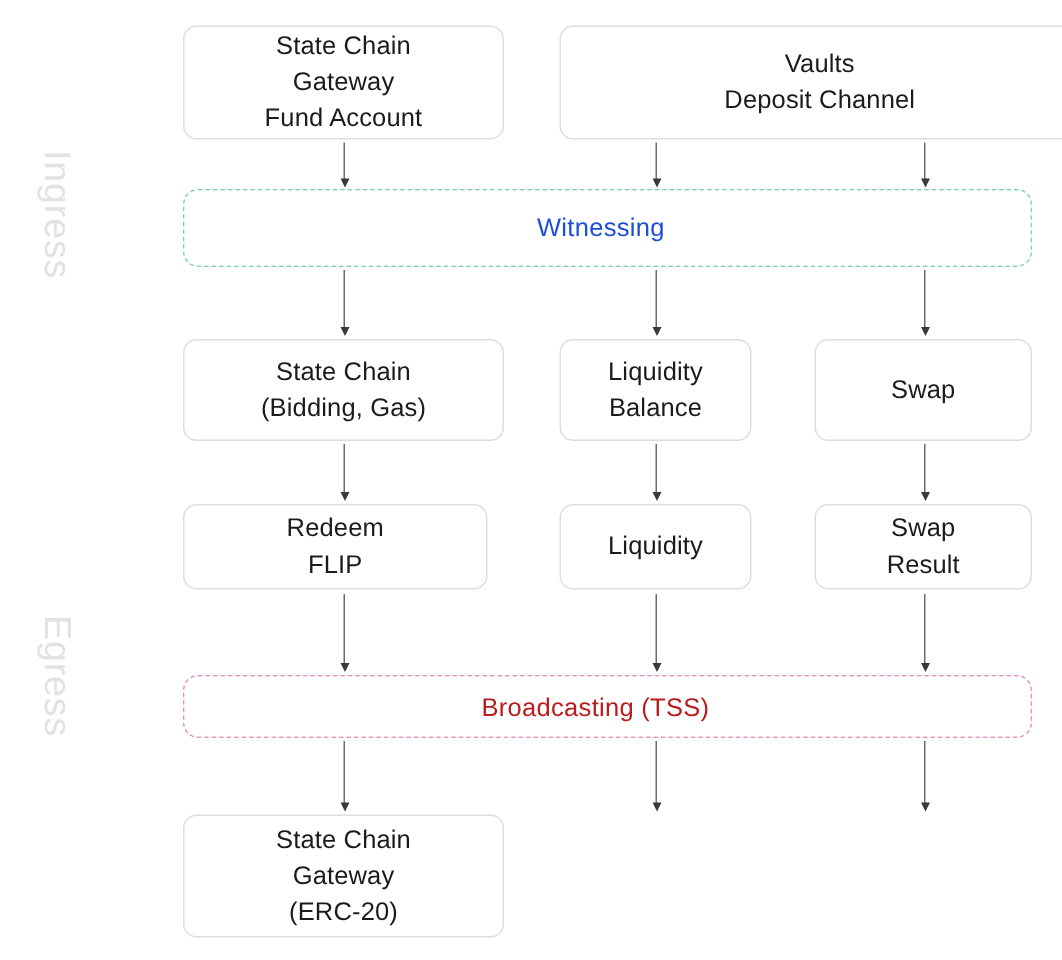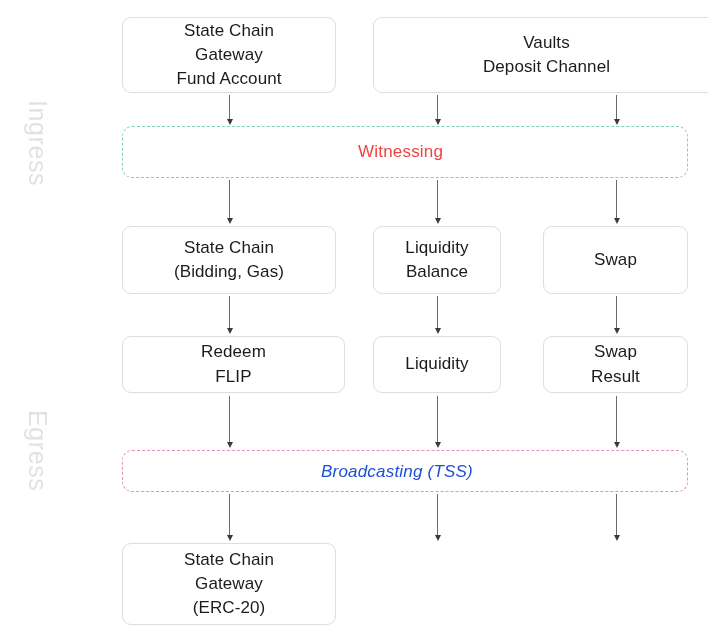--- a/index.html
+++ b/index.html
@@ -23,7 +23,7 @@
               white-space:nowrap;background:#fff;padding:0 6px;}
   .band.witness{border-color:#7fd3ae;}
   .band.broadcast{border-color:#e88ec0;}
-  .lbl-witness{color:#ef4444;}
+  .lbl-witness{color:#1d4ed8;}
   .lbl-broadcast{color:#1d4ed8;font-style:italic;}
 
   

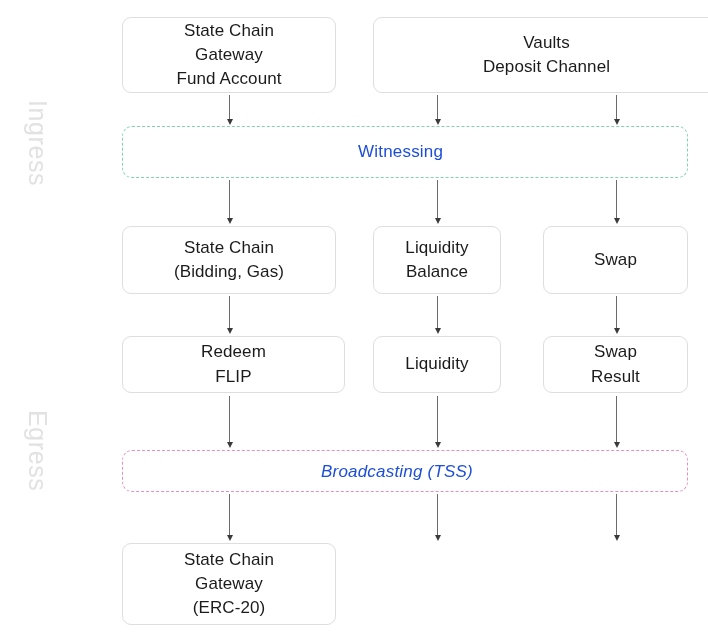--- a/index.html
+++ b/index.html
@@ -130,7 +130,7 @@
       <div class="head"></div>
     </div>
 
-  <div class="node" style="left:122px;top:336px;width:223px;height:57px;">
+  <div class="node" style="left:122px;top:336px;width:203px;height:57px;">
     <div>
       <span class="ln">Redeem</span>
       <span class="ln">FLIP</span>

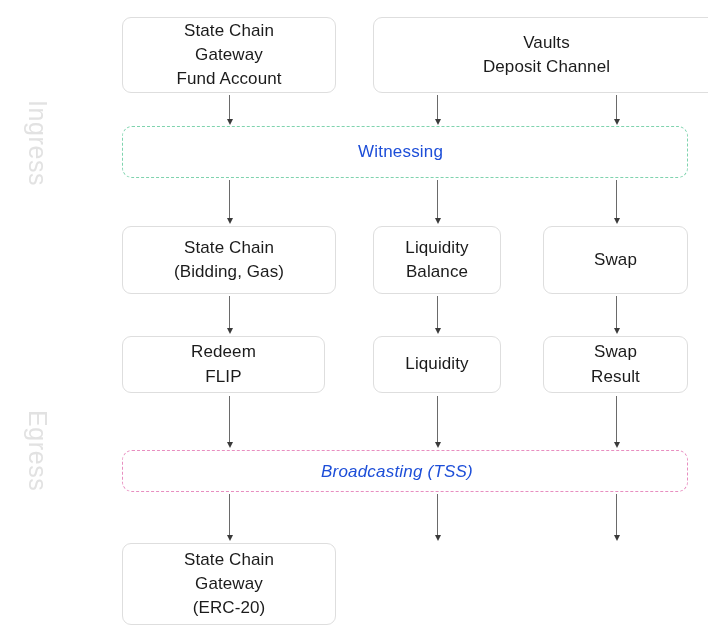--- a/index.html
+++ b/index.html
@@ -24,7 +24,7 @@
   .band.witness{border-color:#7fd3ae;}
   .band.broadcast{border-color:#e88ec0;}
   .lbl-witness{color:#1d4ed8;}
-  .lbl-broadcast{color:#1d4ed8;font-style:italic;}
+  .lbl-broadcast{color:#b91c1c;}
 
   
   .side-label{position:absolute;color:#e2e2e2;font-size:25px;

